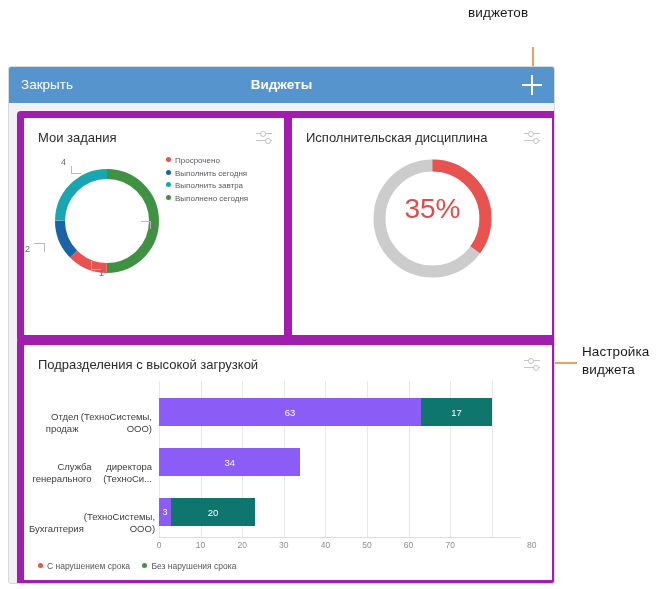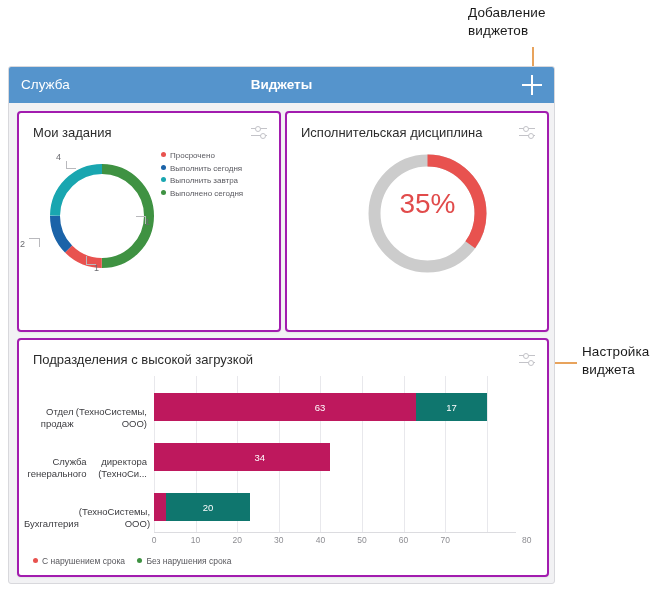--- a/index.html
+++ b/index.html
@@ -280,7 +280,6 @@
 <div id="screen">
 
   <div class="annot-text" id="annot-add">
-    <div>Добавление</div>
     <div>виджетов</div>
   </div>
   <div class="annot-line" id="annot-add-line"></div>

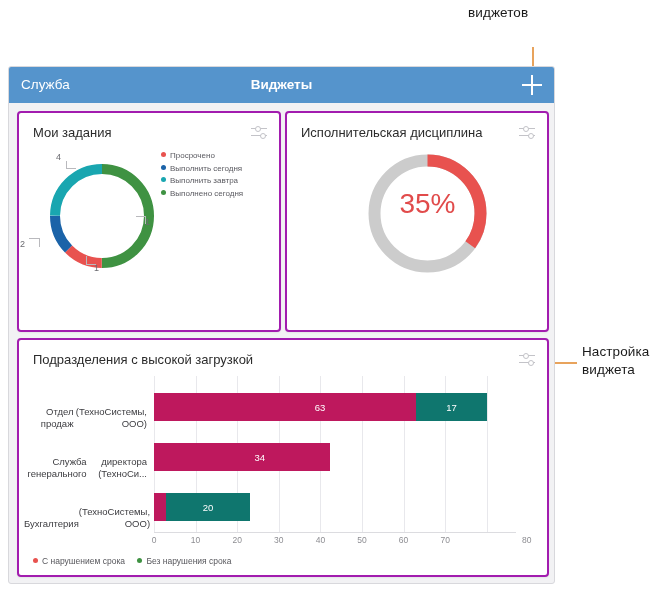--- a/index.html
+++ b/index.html
@@ -295,7 +295,7 @@
   <div id="app">
 
     <div id="titlebar">
-      <div id="close-button">Служба</div>
+      <div id="close-button">Закрыть</div>
       <div id="titlebar-title">Виджеты</div>
       <div id="add-widget-button"></div>
     </div>

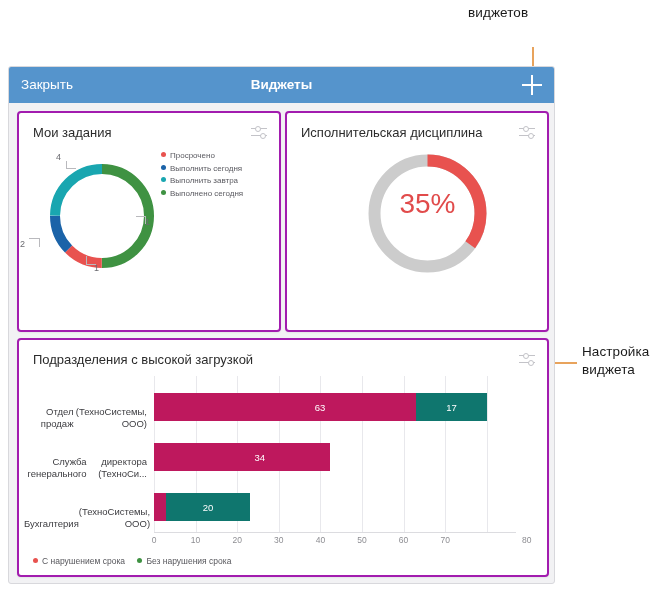--- a/index.html
+++ b/index.html
@@ -99,7 +99,7 @@
   .card {
     position: absolute;
     background: #ffffff;
-    border: 2px solid #a21caf;
+    border: 7px solid #a21caf;
     border-radius: 4px;
     box-shadow: 0 1px 2px rgba(0,0,0,0.06);
   }

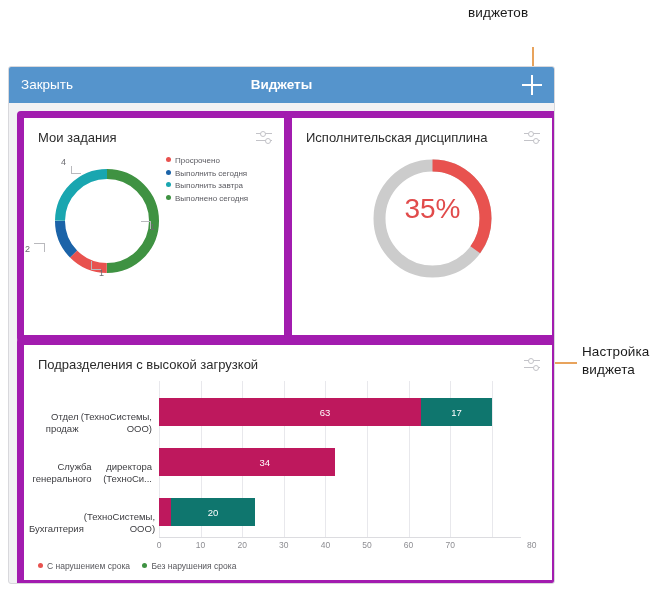--- a/index.html
+++ b/index.html
@@ -224,7 +224,7 @@
     color: #ffffff;
     font-size: 9.5px;
   }
-  .seg.red   { background: #be185d; padding-left: 35px; }
+  .seg.red   { background: #8b5cf6; }
   .seg.green { background: #0f766e; }
 
   

